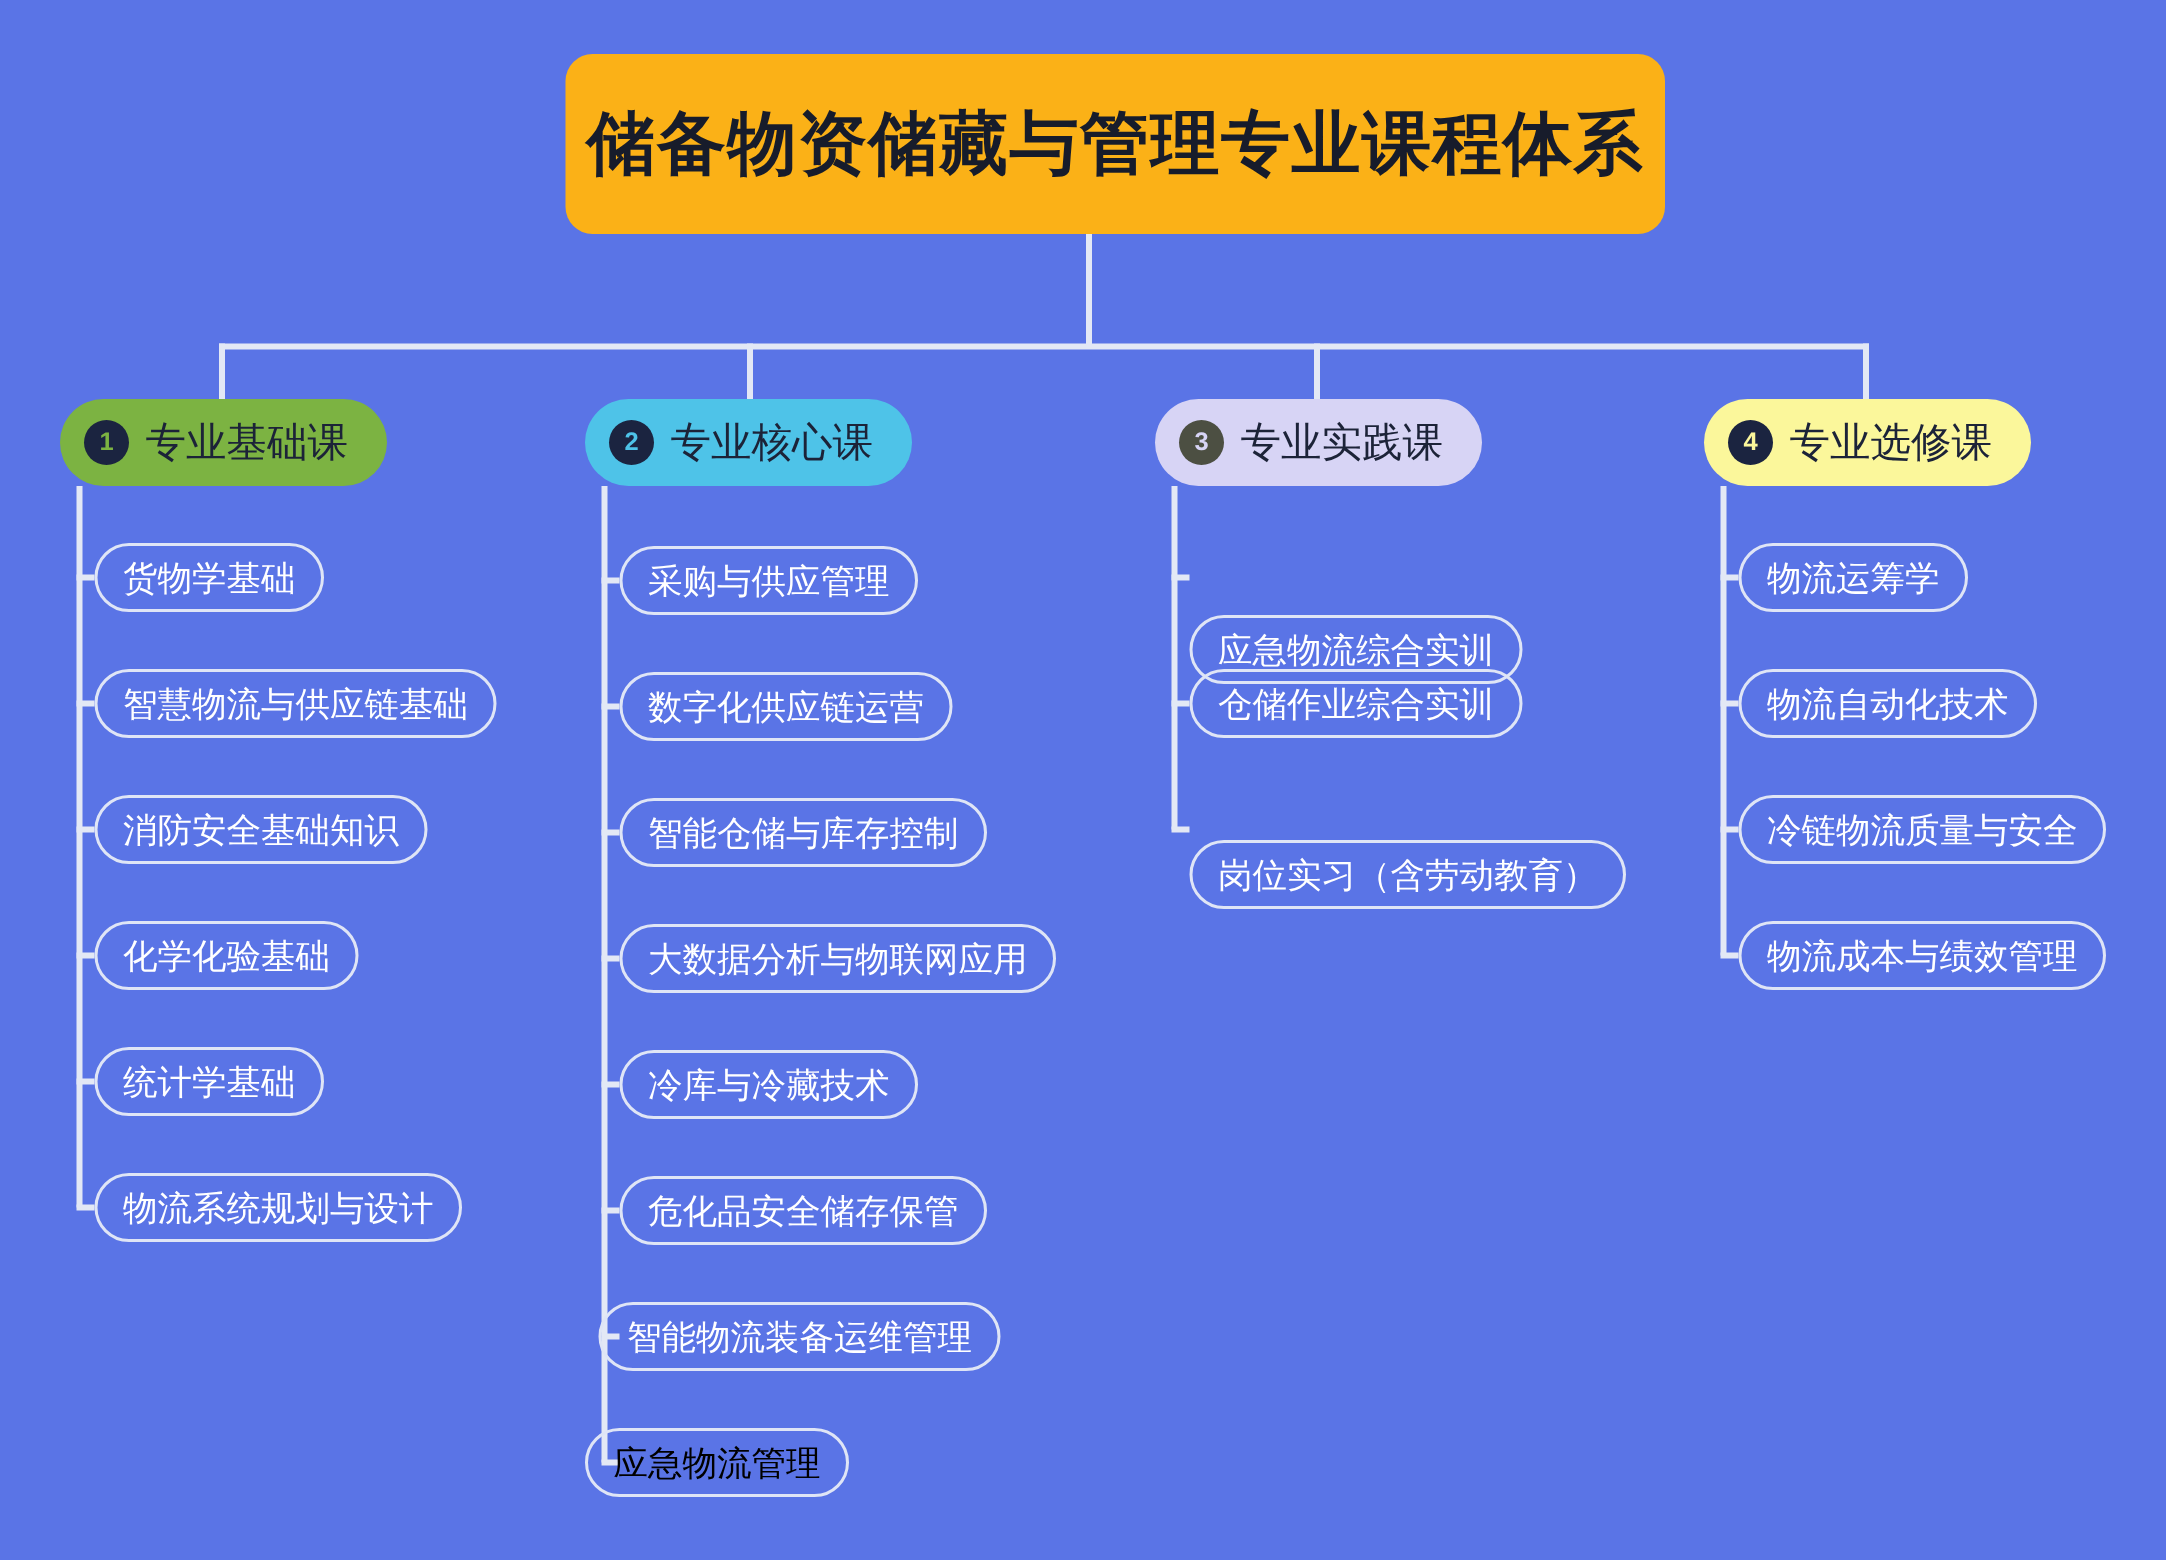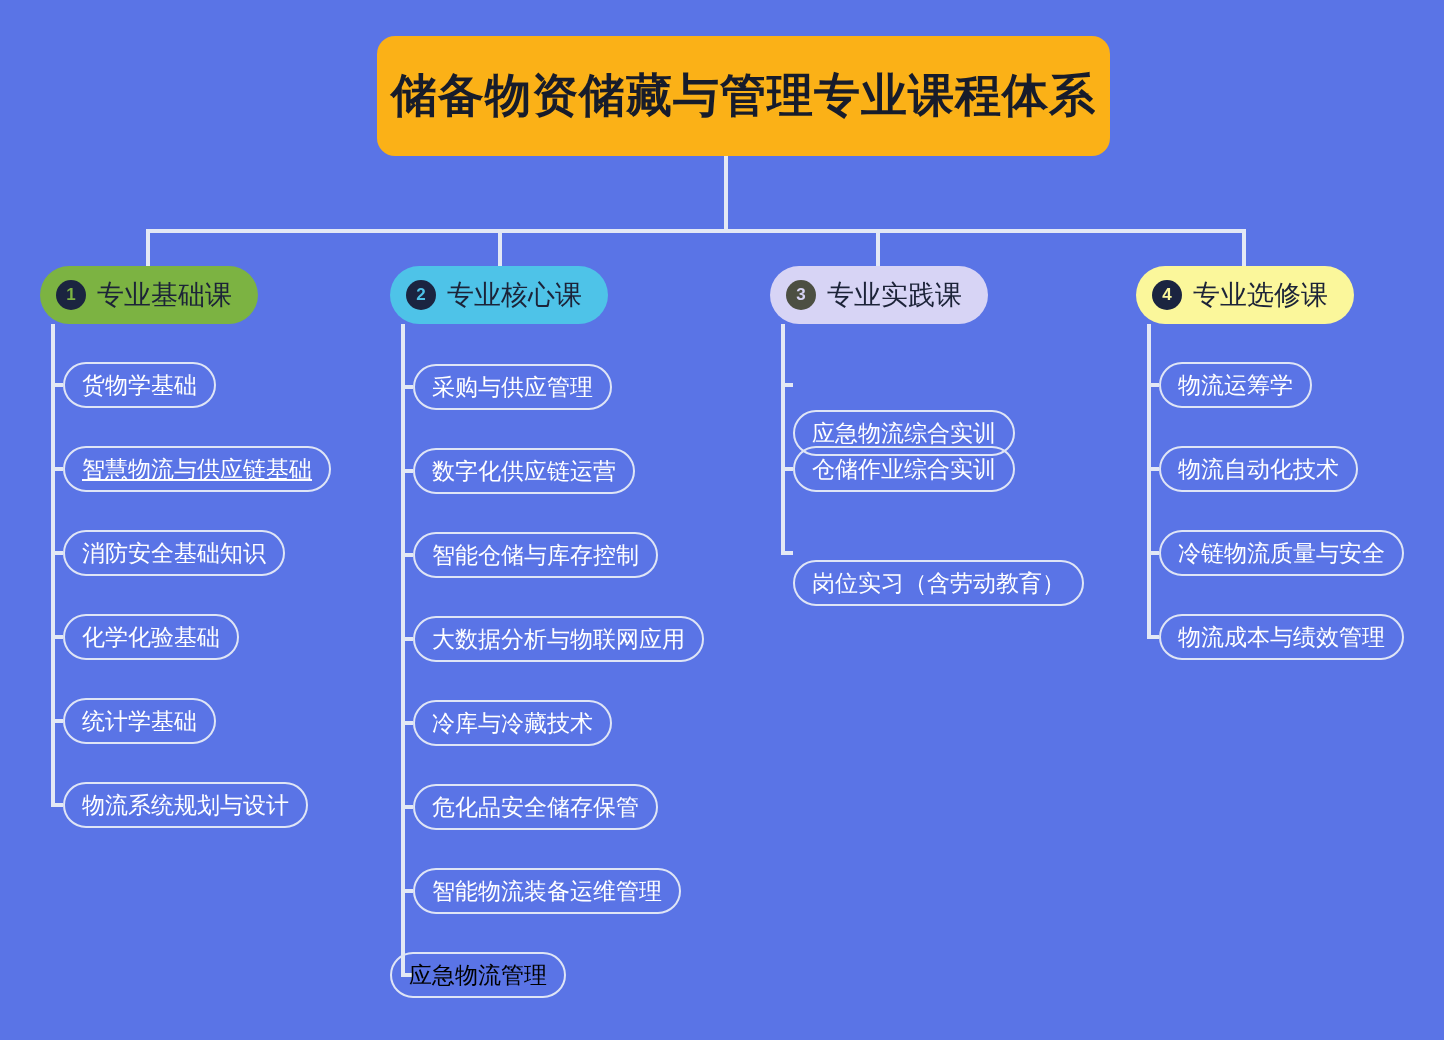--- a/index.html
+++ b/index.html
@@ -95,7 +95,7 @@
         <span class="cat-label">专业基础课</span>
       </div>
       <div class="pill" style="left: 63px; top: 362px; border-color: rgb(223, 229, 246); color: rgb(255, 255, 255);">货物学基础</div>
-      <div class="pill" style="left: 63px; top: 446px; border-color: rgb(223, 229, 246); color: rgb(255, 255, 255); text-decoration: underline;">智慧物流与供应链基础</div>
+      <div class="pill" style="left: 63px; top: 446px; border-color: rgb(223, 229, 246); color: rgb(255, 255, 255);">智慧物流与供应链基础</div>
       <div class="pill" style="left: 63px; top: 530px; border-color: rgb(223, 229, 246); color: rgb(255, 255, 255);">消防安全基础知识</div>
       <div class="pill" style="left: 63px; top: 614px; border-color: rgb(223, 229, 246); color: rgb(255, 255, 255);">化学化验基础</div>
       <div class="pill" style="left: 63px; top: 698px; border-color: rgb(223, 229, 246); color: #ffffff;">统计学基础</div>

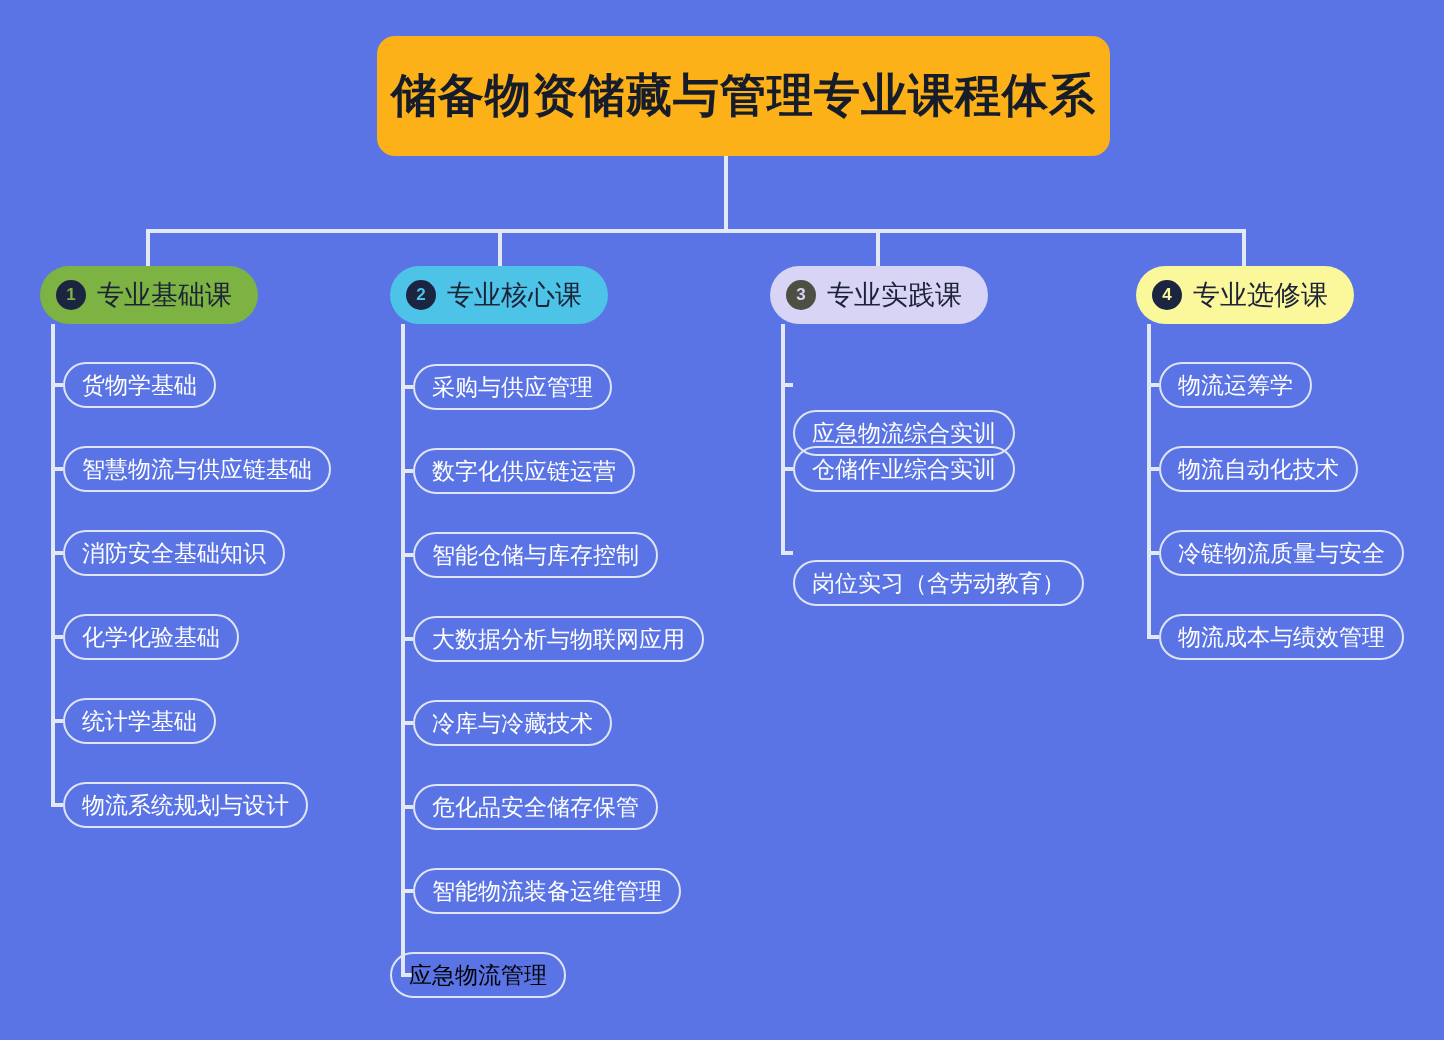--- a/index.html
+++ b/index.html
@@ -110,7 +110,7 @@
       <div class="pill" style="left: 413px; top: 616px; border-color: rgb(223, 229, 246); color: rgb(255, 255, 255);">大数据分析与物联网应用</div>
       <div class="pill" style="left: 413px; top: 700px; border-color: rgb(223, 229, 246); color: rgb(255, 255, 255);">冷库与冷藏技术</div>
       <div class="pill" style="left: 413px; top: 784px; border-color: rgb(223, 229, 246); color: rgb(255, 255, 255);">危化品安全储存保管</div>
-      <div class="pill" style="left: 413px; top: 868px; border-color: rgb(223, 229, 246); color: rgb(255, 255, 255);">智能物流装备运维管理</div>
+      <div class="pill" style="left: 399px; top: 868px; border-color: rgb(223, 229, 246); color: rgb(255, 255, 255);">智能物流装备运维管理</div>
       <div class="pill" style="left: 390px; top: 952px; border-color: rgb(223, 229, 246); color: #000000;">应急物流管理</div>
       <div class="cat-chip" style="left: 770px; top: 266px; background: rgb(215, 212, 245);">
         <span class="cat-badge" style="background: rgb(76, 79, 66); color: rgb(215, 212, 245);">3</span>

